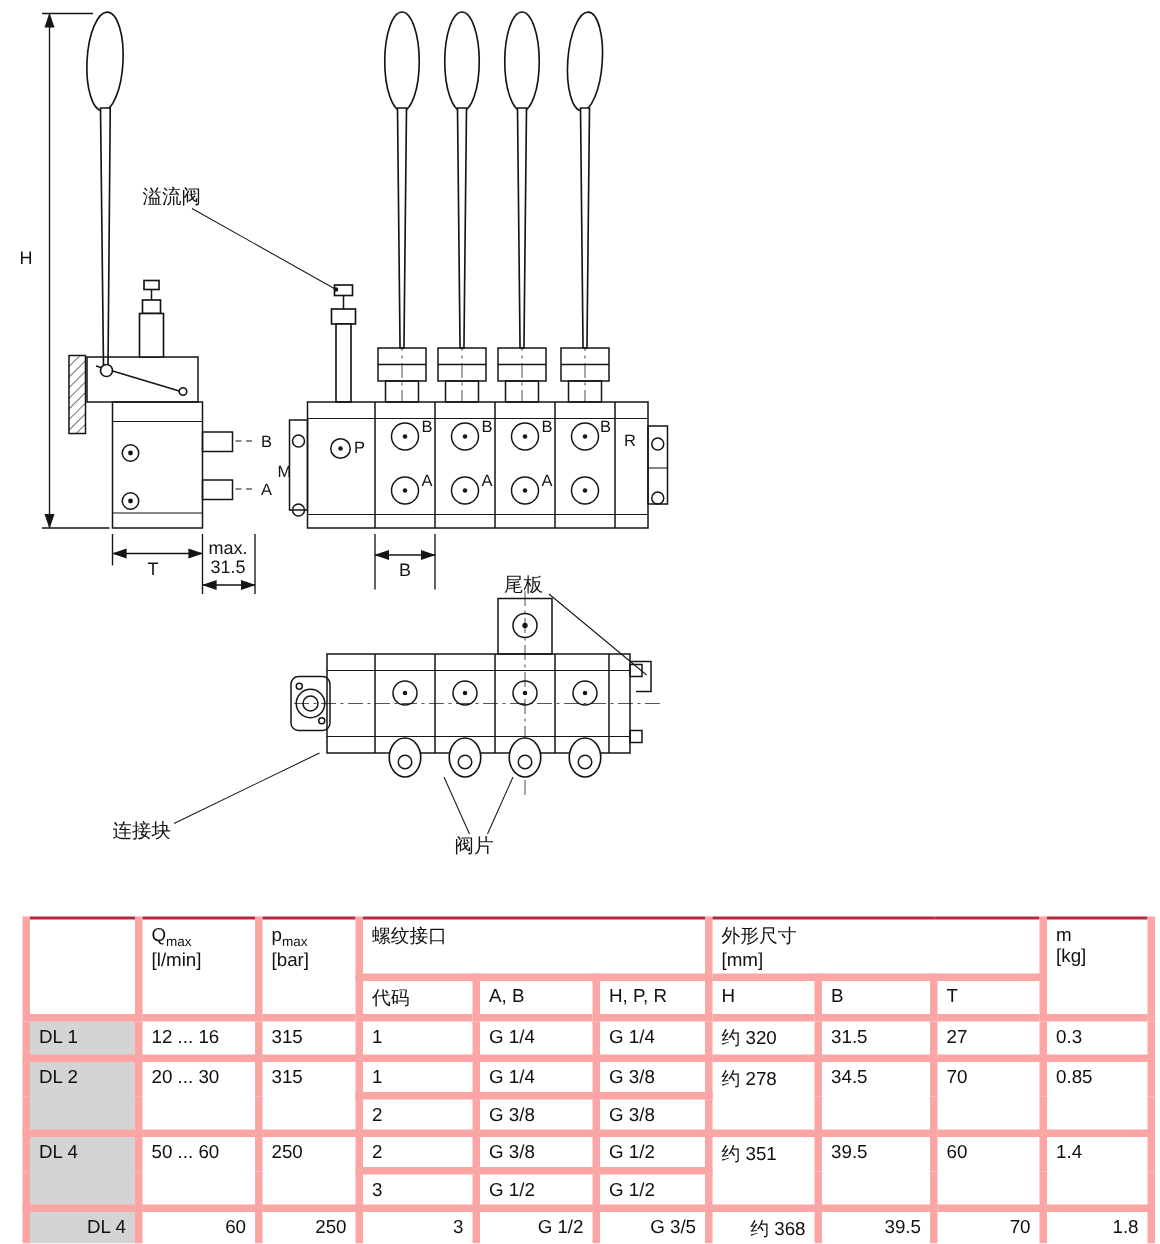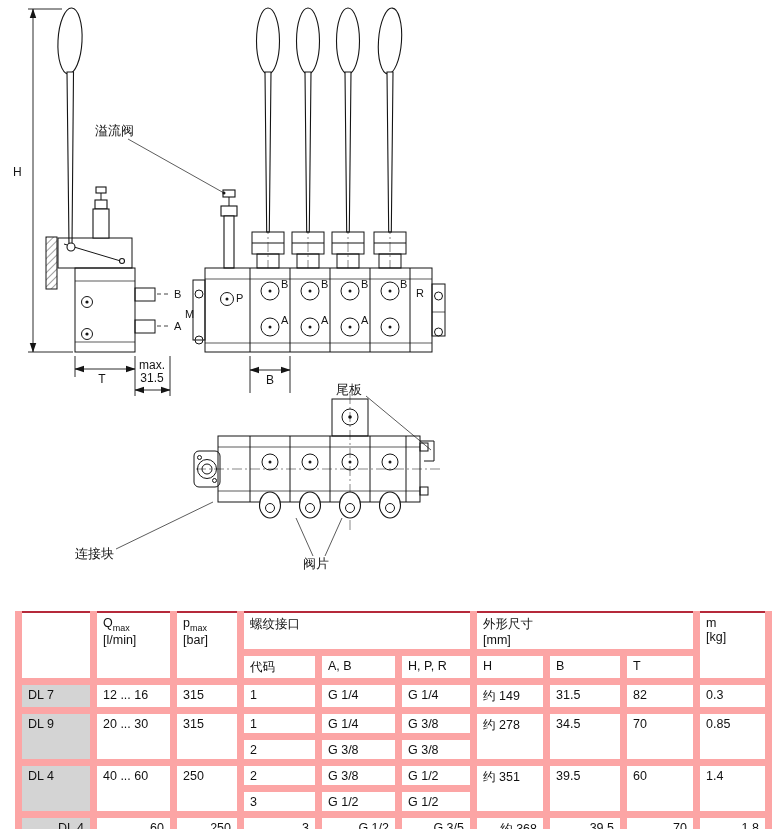--- a/index.html
+++ b/index.html
@@ -23,7 +23,7 @@
 
   table.spec { position:absolute; left:15px; top:611px; width:750px;
                border-collapse:collapse; table-layout:fixed; font-size:12.5px; }
-  .spec th, .spec td { border:7px solid #fca5a5; padding:3px 6px 2px 6px;
+  .spec th, .spec td { border:5px solid #fca5a5; padding:3px 6px 2px 6px;
                        text-align:left; vertical-align:top; font-weight:normal; background:#fff; }
   .spec sub { font-size:9px; }
   .spec tr.h1 th { border-top:2px solid #b5293a; height:32px; }

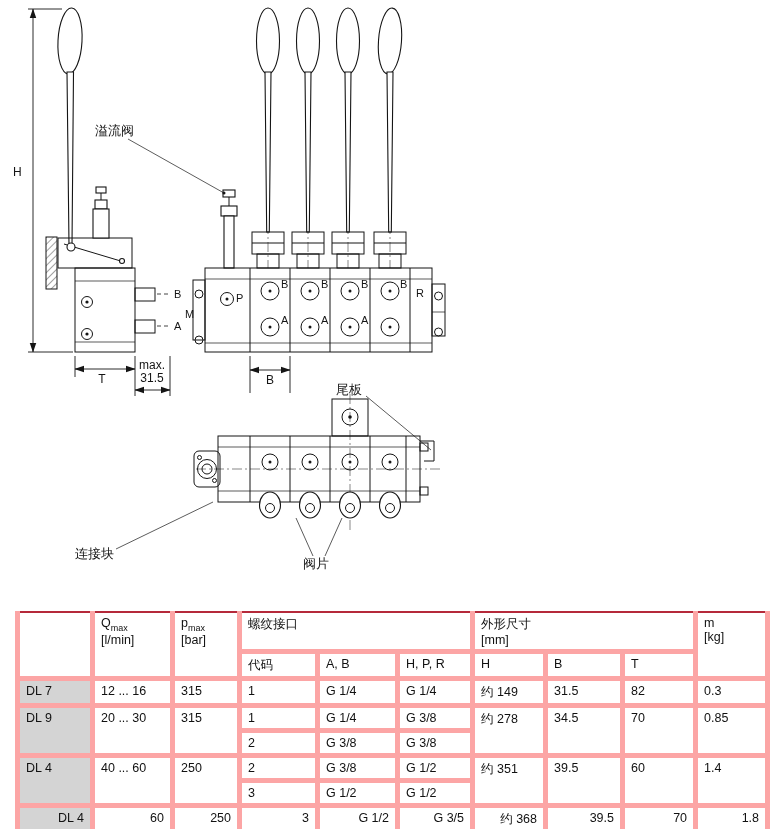--- a/index.html
+++ b/index.html
@@ -304,7 +304,7 @@
   </thead>
   <tbody>
     <tr>
-      <td class="model">DL 7</td>
+      <td class="model">DL 1</td>
       <td>12 ... 16</td>
       <td>315</td>
       <td>1</td>

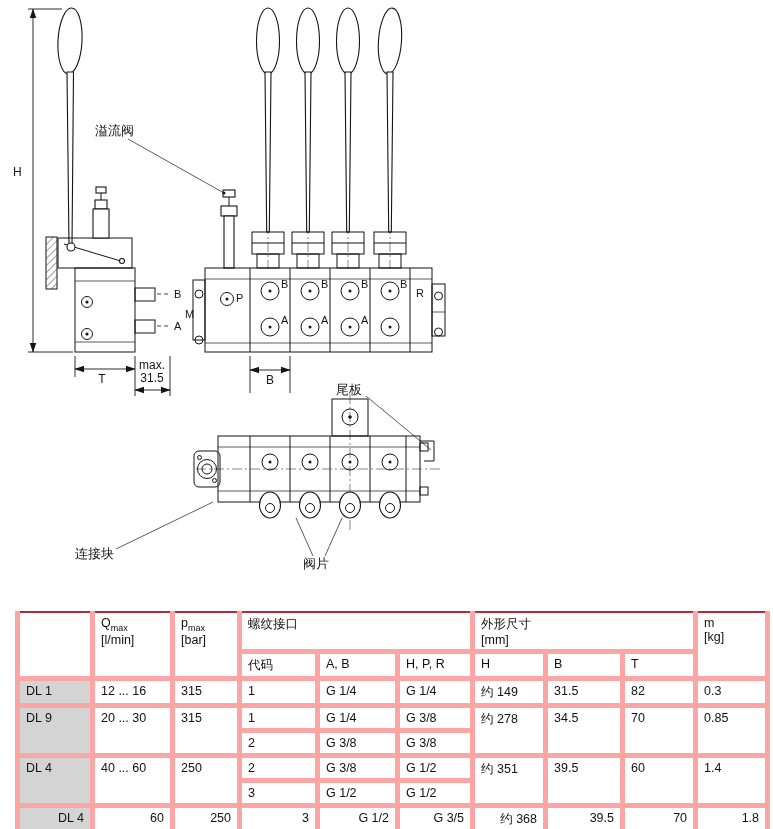--- a/index.html
+++ b/index.html
@@ -310,7 +310,7 @@
       <td>1</td>
       <td>G 1/4</td>
       <td>G 1/4</td>
-      <td>约 149</td>
+      <td>约 320</td>
       <td>31.5</td>
       <td>82</td>
       <td>0.3</td>

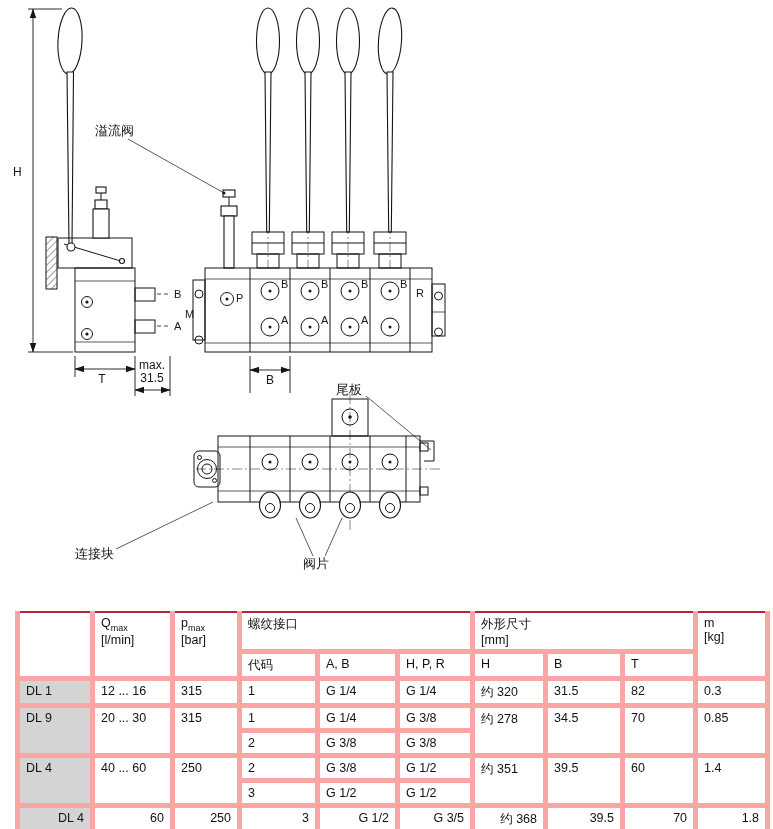--- a/index.html
+++ b/index.html
@@ -312,7 +312,7 @@
       <td>G 1/4</td>
       <td>约 320</td>
       <td>31.5</td>
-      <td>82</td>
+      <td>27</td>
       <td>0.3</td>
     </tr>
     <tr>

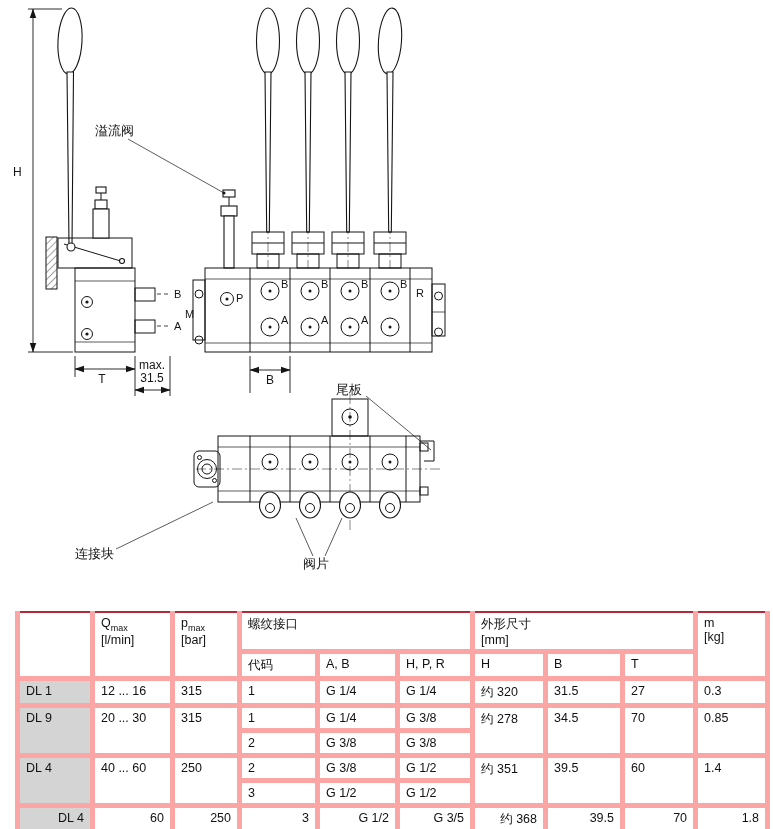--- a/index.html
+++ b/index.html
@@ -316,7 +316,7 @@
       <td>0.3</td>
     </tr>
     <tr>
-      <td class="model" rowspan="2">DL 9</td>
+      <td class="model" rowspan="2">DL 2</td>
       <td rowspan="2">20 ... 30</td>
       <td rowspan="2">315</td>
       <td>1</td>

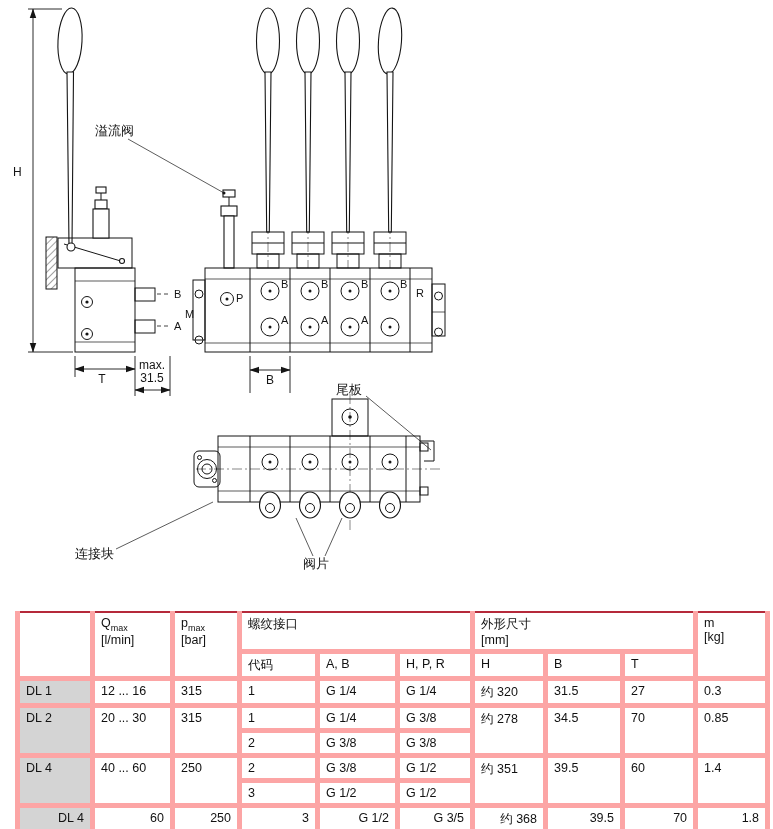--- a/index.html
+++ b/index.html
@@ -334,7 +334,7 @@
     </tr>
     <tr>
       <td class="model" rowspan="2">DL 4</td>
-      <td rowspan="2">40 ... 60</td>
+      <td rowspan="2">50 ... 60</td>
       <td rowspan="2">250</td>
       <td>2</td>
       <td>G 3/8</td>

